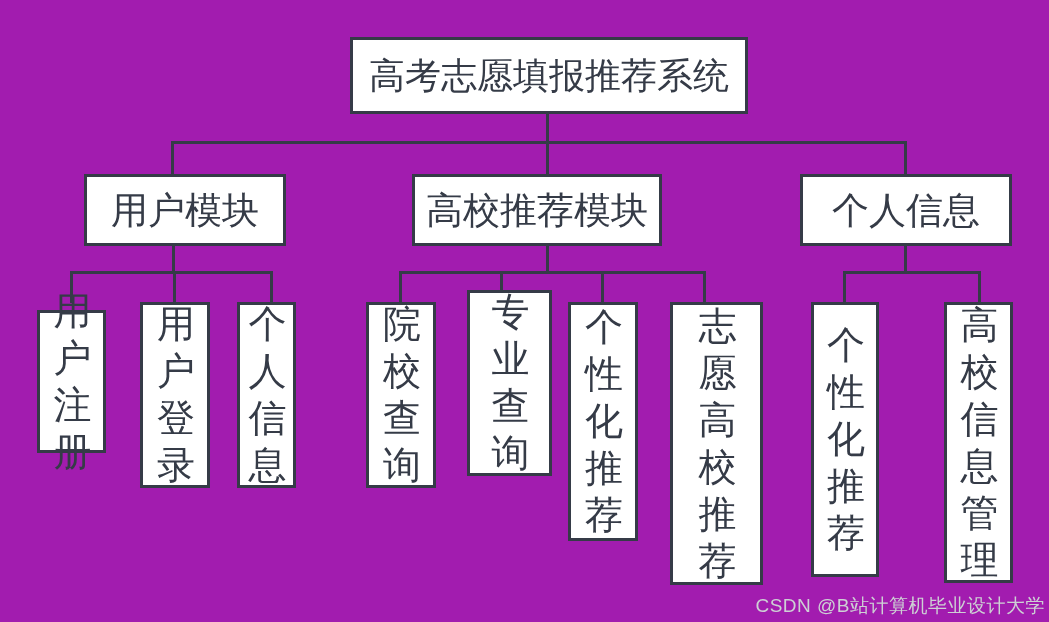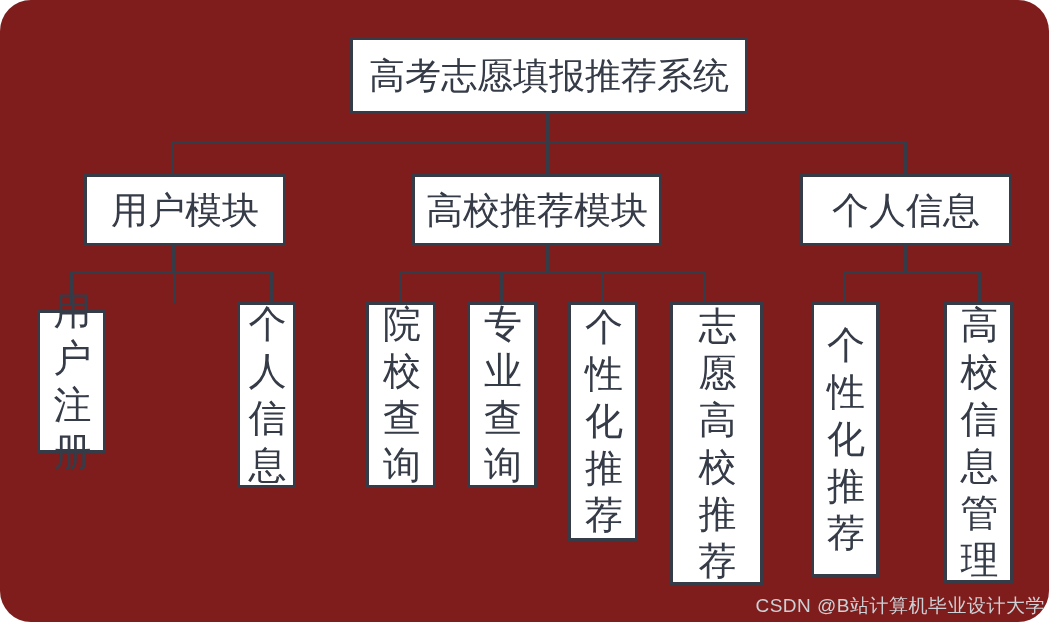--- a/index.html
+++ b/index.html
@@ -12,9 +12,8 @@
     position: relative;
     width: 1049px;
     height: 622px;
-    background: #7f1d1d;
+    background: #a21caf;
     overflow: hidden;
-    border-radius: 31px;
   }
   .ln {
     position: absolute;

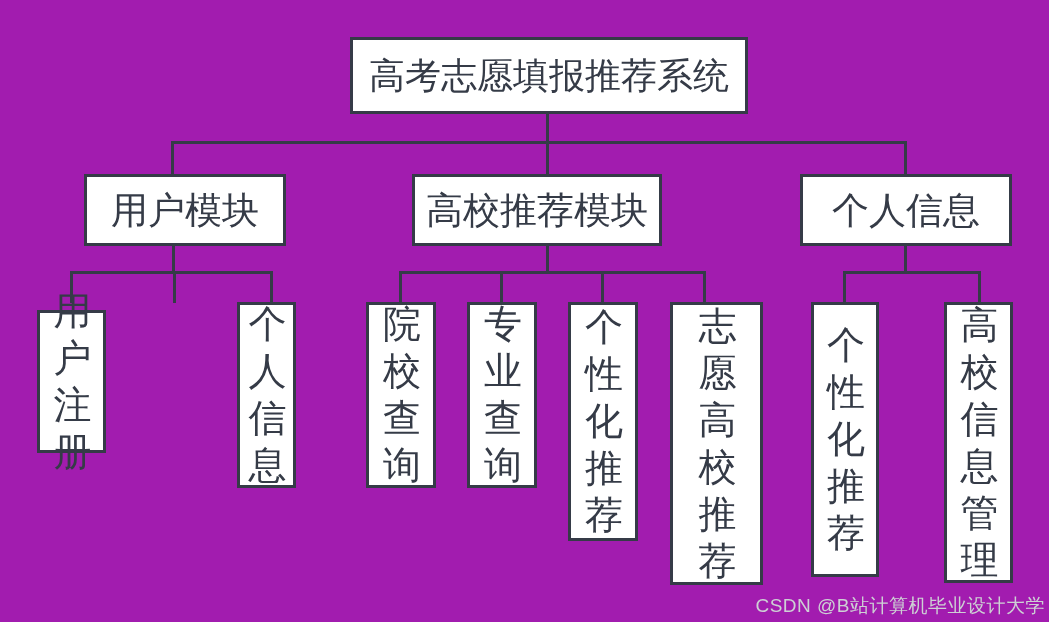--- a/index.html
+++ b/index.html
@@ -105,6 +105,9 @@
   <div class="box leaf" style="left:37px;top:310px;width:69px;height:143px">
     <span class="vtext">用户注册</span>
   </div>
+  <div class="box leaf" style="left:140px;top:302px;width:70px;height:186px">
+    <span class="vtext">用户登录</span>
+  </div>
   <div class="box leaf" style="left:237px;top:302px;width:59px;height:186px">
     <span class="vtext">个人信息</span>
   </div>

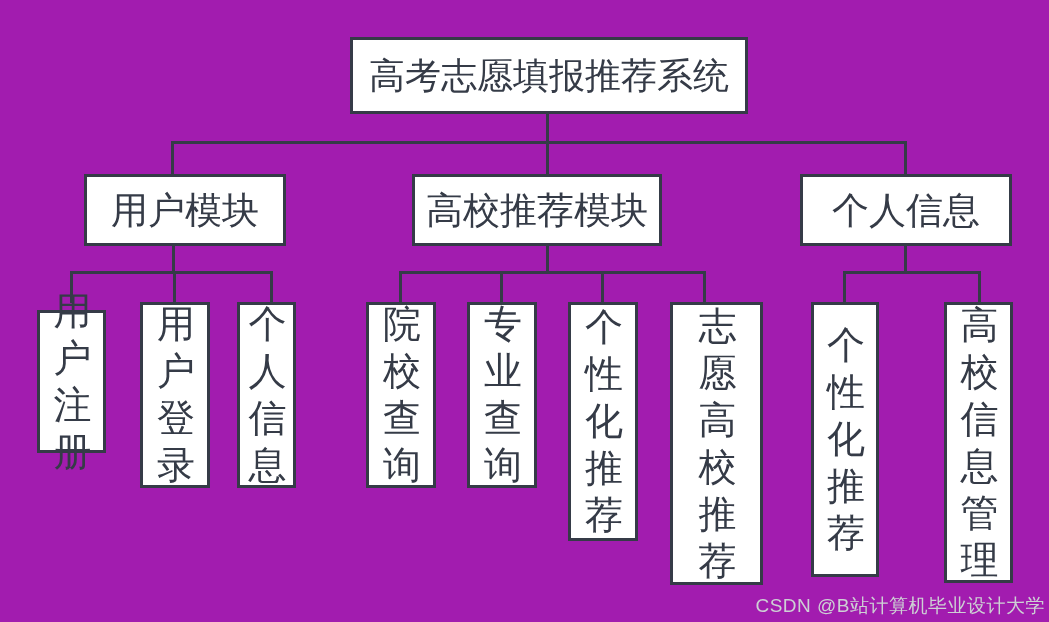--- a/index.html
+++ b/index.html
@@ -115,7 +115,7 @@
   <div class="box leaf" style="left:366px;top:302px;width:70px;height:186px">
     <span class="vtext">院校查询</span>
   </div>
-  <div class="box leaf" style="left:467px;top:302px;width:70px;height:186px">
+  <div class="box leaf" style="left:467px;top:290px;width:85px;height:186px">
     <span class="vtext">专业查询</span>
   </div>
   <div class="box leaf" style="left:568px;top:302px;width:70px;height:239px">

